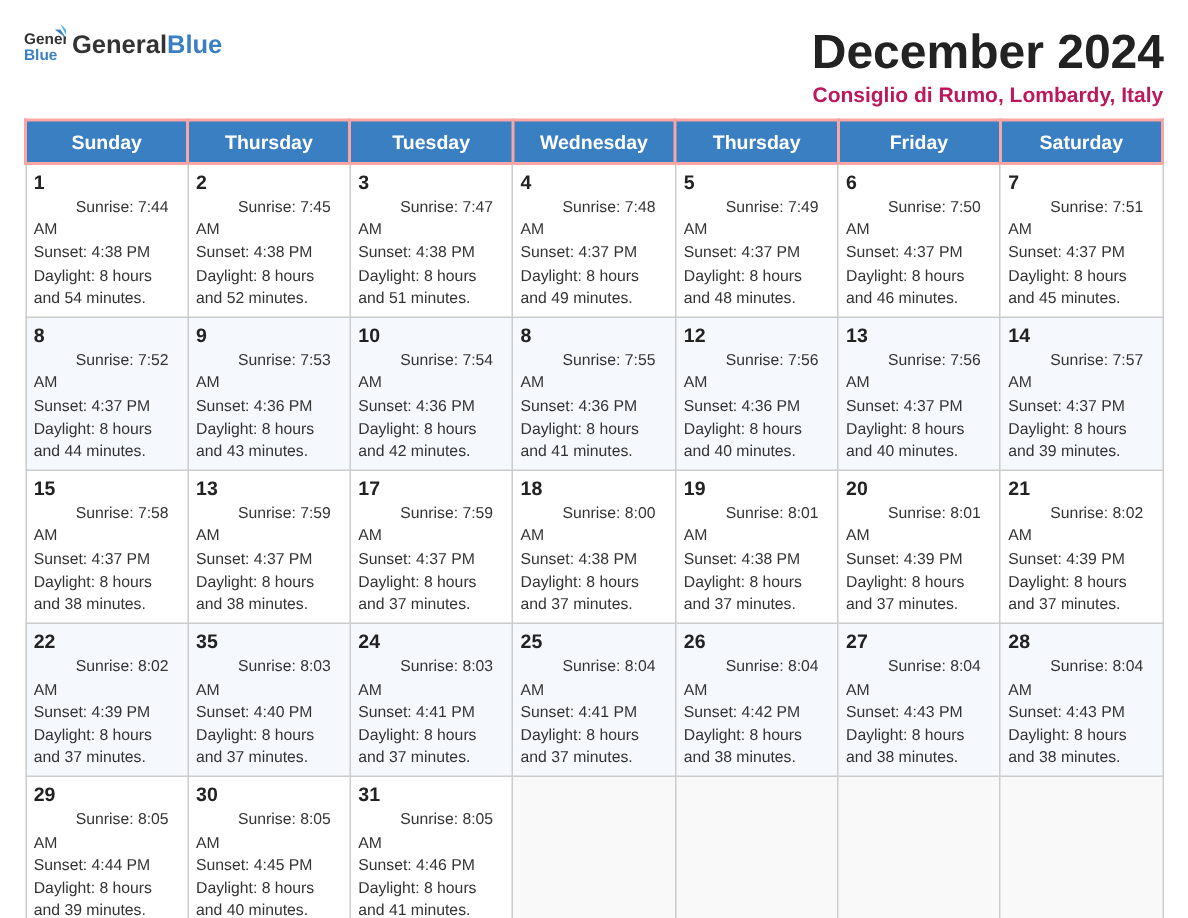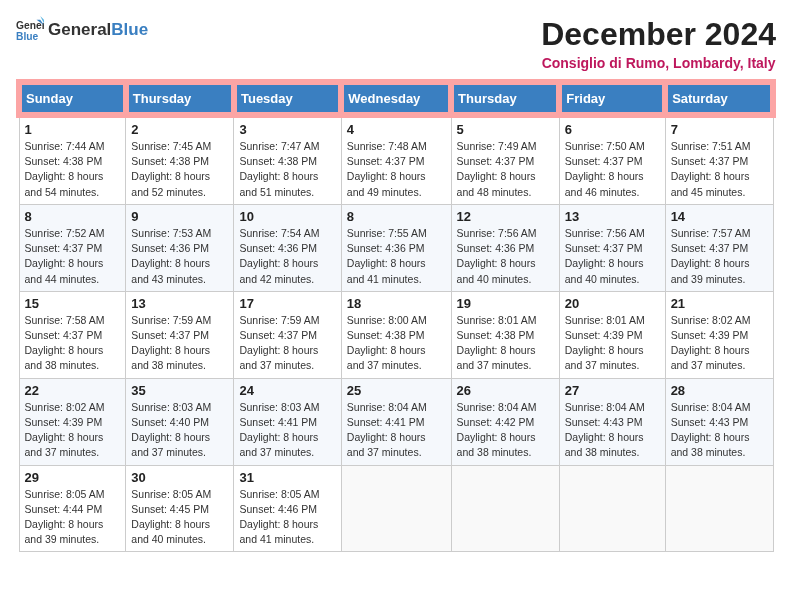--- a/index.html
+++ b/index.html
@@ -48,10 +48,10 @@
       background-color: #3a7fc1;
       color: #fff;
       padding: 6px 4px;
-      text-align: left;
+      text-align: center;
       font-size: 13px;
       font-weight: bold;
-      border: 6px solid #fca5a5;
+      border: 2px solid #fca5a5;
     }
     .calendar-table tbody tr td {
       border: 1px solid #ccc;

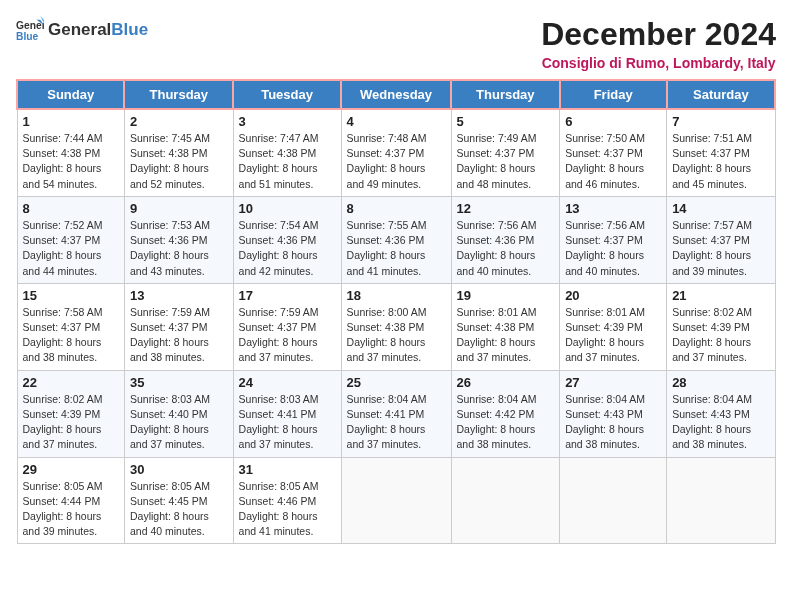--- a/index.html
+++ b/index.html
@@ -75,6 +75,7 @@
       color: #333;
       font-size: 10.5px;
       line-height: 1.45;
+      margin-left: 28px;
     }
     .empty-cell {
       background: #f9f9f9 !important;

